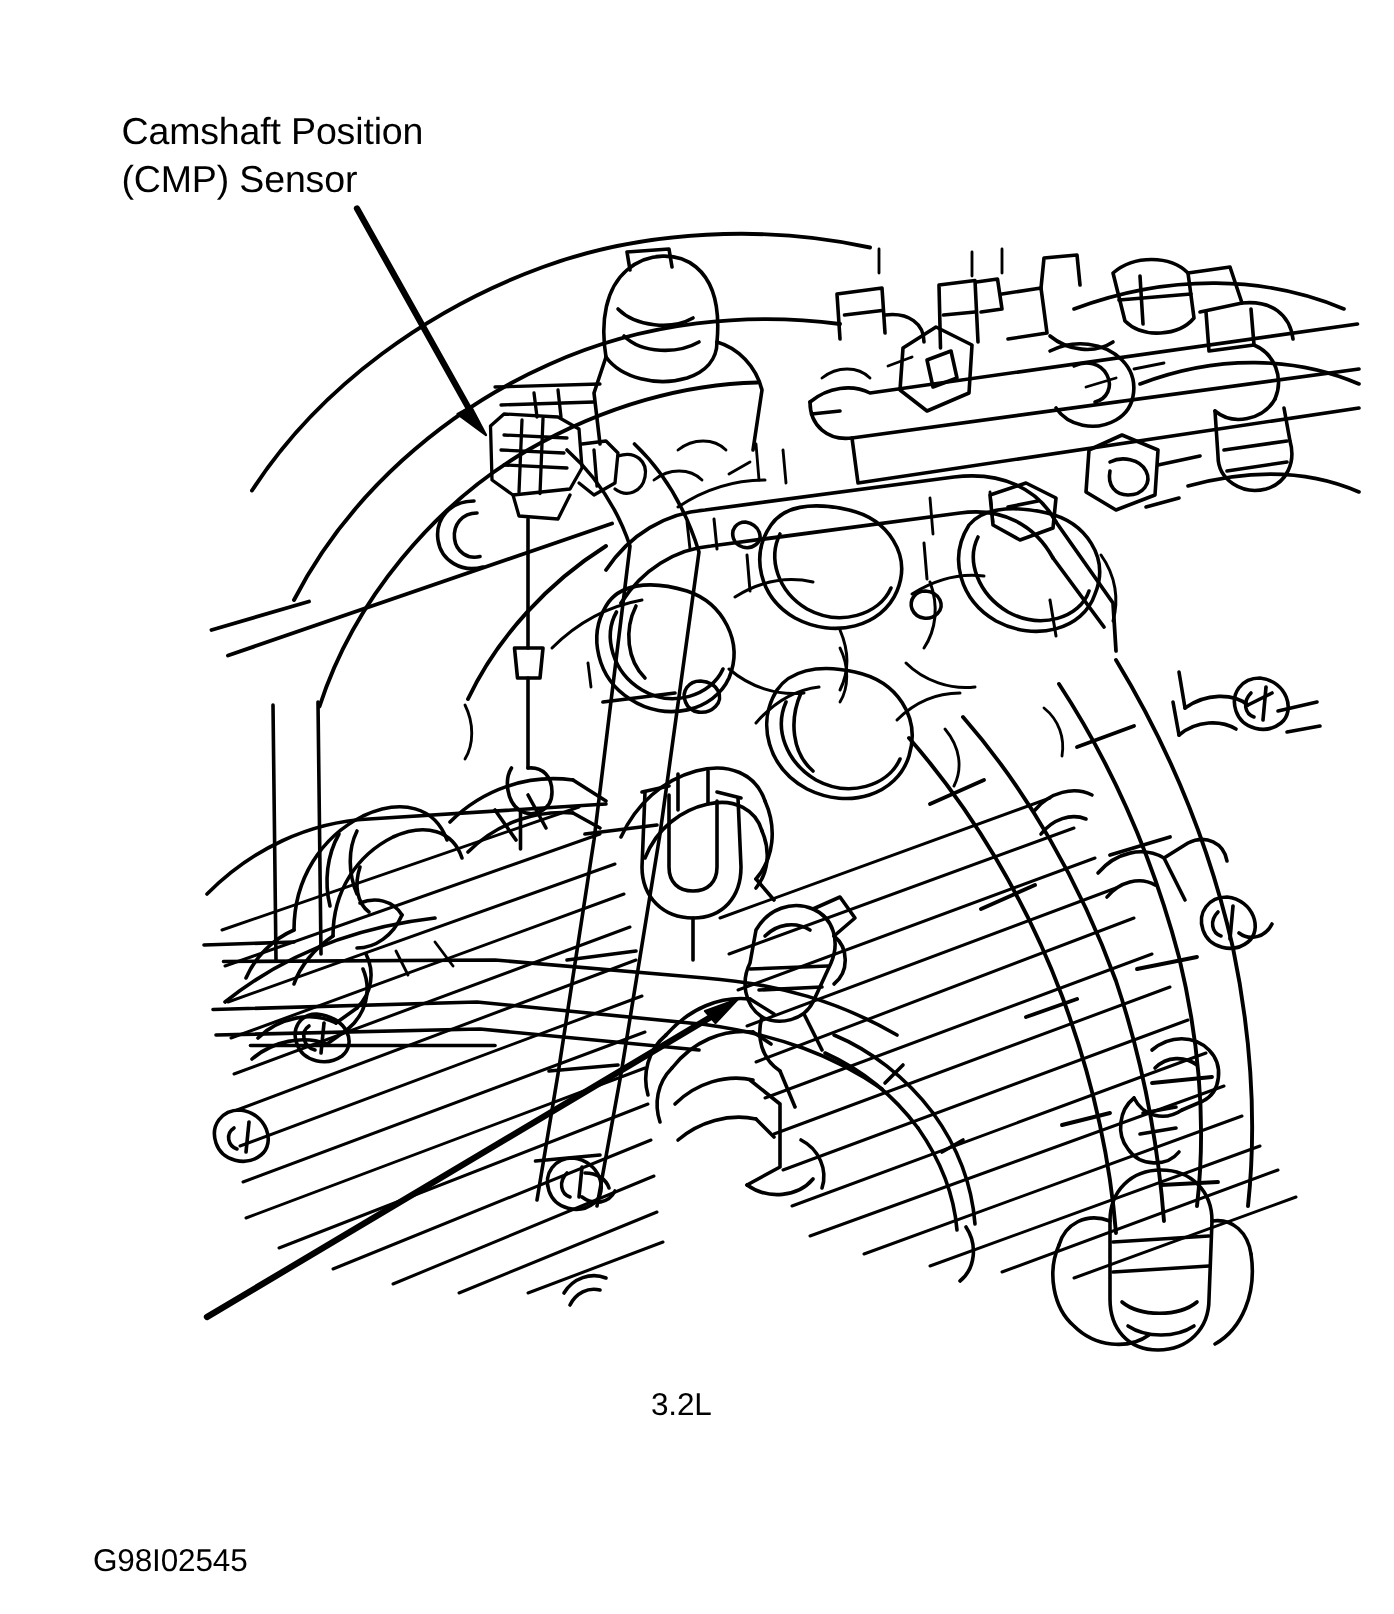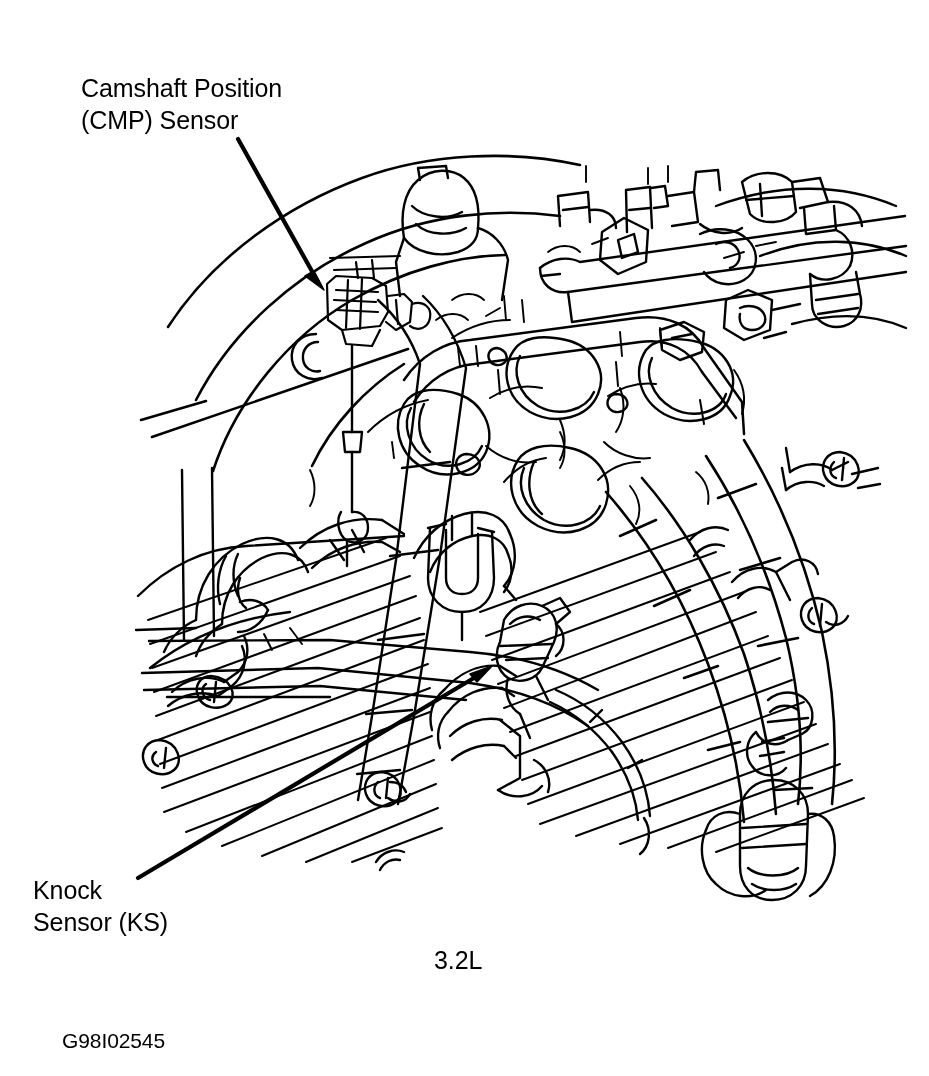--- a/index.html
+++ b/index.html
@@ -468,8 +468,6 @@
   <div class="label" id="label-cmp">Camshaft Position
 (CMP) Sensor</div>
 
-  <div class="label" id="label-ks">Knock
-Sensor (KS)</div>
 
   <div class="label" id="label-engine-size">3.2L</div>
 

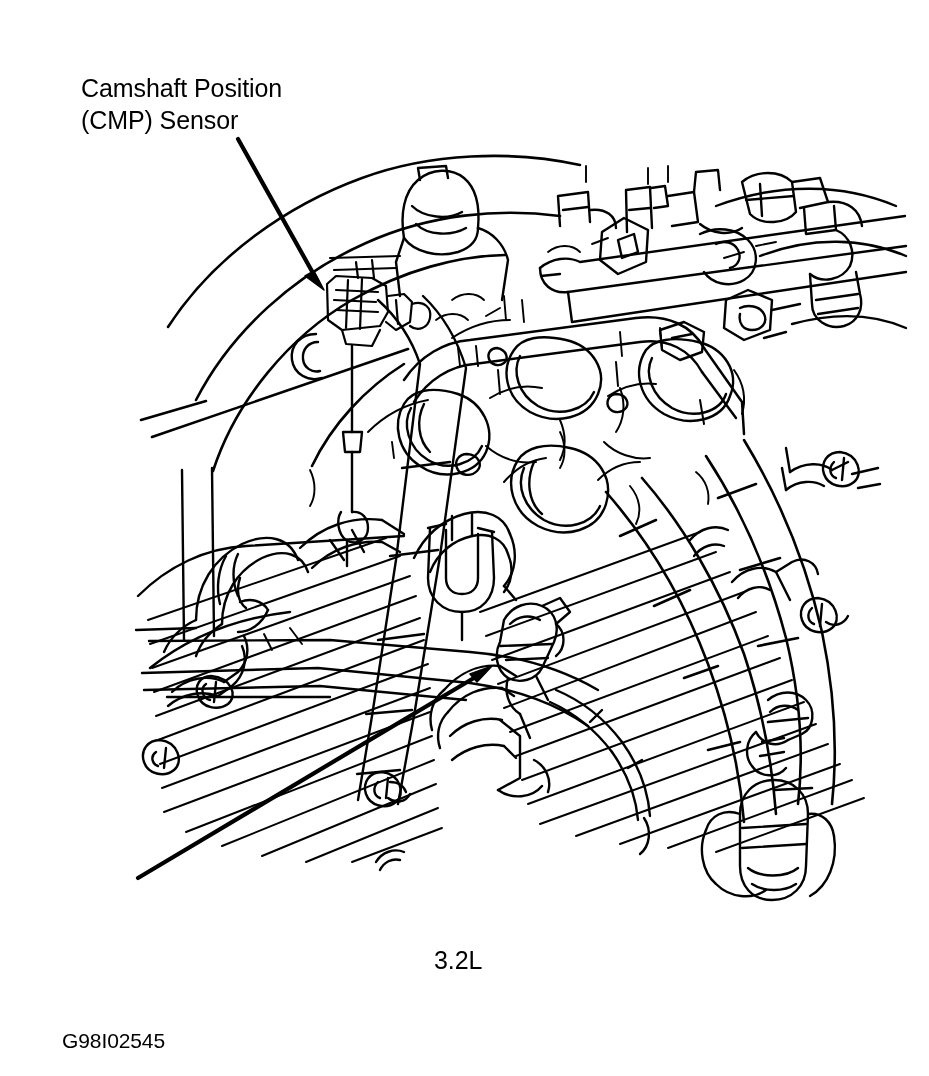--- a/index.html
+++ b/index.html
@@ -42,8 +42,8 @@
   }
   #label-engine-size {
     left: 434px;
-    top: 944px;
-    font-size: 25px;
+    top: 924px;
+    font-size: 21px;
   }
   #label-figure-id {
     left: 62px;

